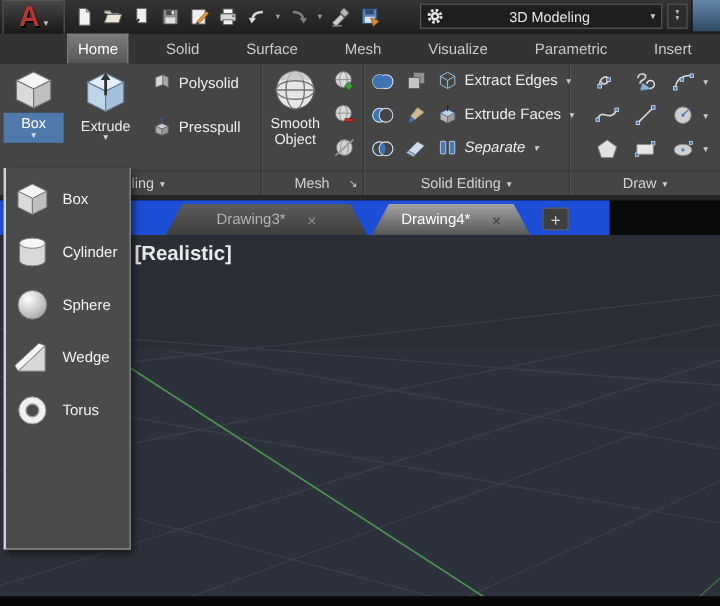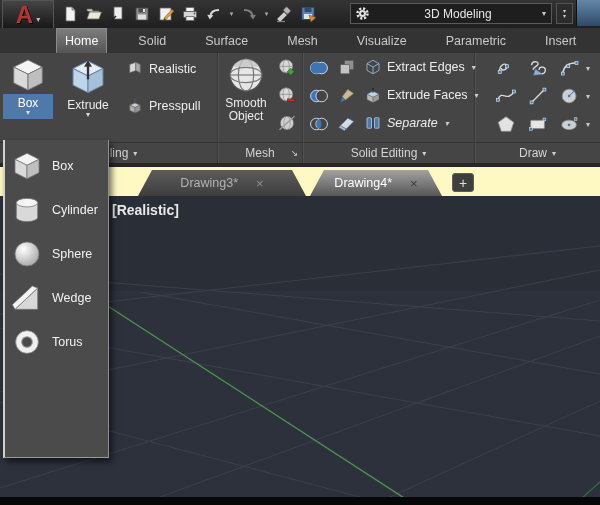--- a/index.html
+++ b/index.html
@@ -204,7 +204,7 @@
           <polygon points="5,6 13,3 13,14 5,17" fill="#d8d8d8" stroke="#666" stroke-width="0.8"></polygon>
           <polygon points="13,3 19,6 19,17 13,14" fill="#a8a8a8" stroke="#666" stroke-width="0.8"></polygon>
         </svg>
-        <span>Realistic</span>
+        <span>Polysolid</span>
       </div>
       <div class="rowbtn" style="left:126px;top:44px;">
         <svg width="18" height="18" viewBox="0 0 24 24">

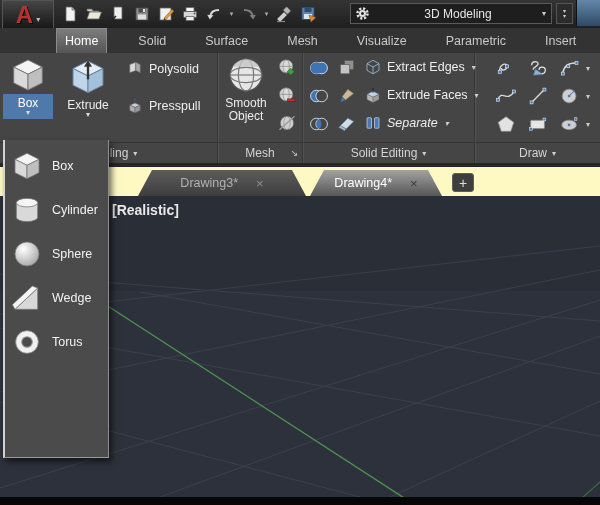--- a/index.html
+++ b/index.html
@@ -42,7 +42,7 @@
   .box-label-hl{background:#4f79ab;width:50px;display:flex;flex-direction:column;align-items:center;padding:2px 0 3px 0;}
   .ribbon-bottom{left:0;top:163px;width:600px;height:4px;background:#262626;}
   
-  .doctabs{left:0;top:167px;width:600px;height:29px;background:#fef9c3;}
+  .doctabs{left:0;top:167px;width:508px;height:29px;background:#1d4ed8;}
   .dtab{position:absolute;top:3px;height:26px;display:flex;align-items:center;justify-content:center;font-size:12.5px;cursor:pointer;
         clip-path:polygon(14px 0,calc(100% - 14px) 0,100% 100%,0 100%);}
   .dtab.inactive{background:linear-gradient(#5c5c5c,#3e3e3e);color:#b2b2b2;}

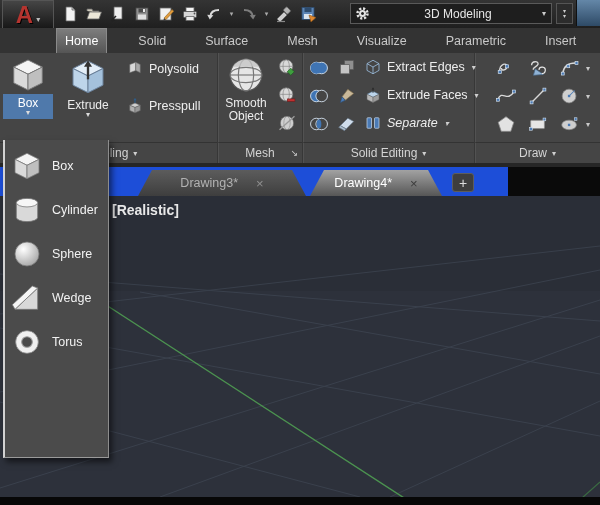--- a/index.html
+++ b/index.html
@@ -53,7 +53,7 @@
           display:flex;align-items:center;justify-content:center;color:#ddd;font-size:14px;line-height:1;cursor:pointer;box-sizing:border-box;}
   
   .viewport{left:0;top:196px;width:600px;height:301px;background:#2d313b;cursor:crosshair;}
-  .vs-label{position:absolute;left:112px;top:6px;color:#e8e8e8;font-size:14px;font-weight:bold;cursor:pointer;}
+  .vs-label{position:absolute;left:112px;top:6px;color:#e8e8e8;font-size:17px;font-weight:bold;cursor:pointer;}
   .bottomstrip{left:0;top:497px;width:600px;height:8px;background:#070707;}
   
   .flyout{left:3px;top:140px;width:106px;height:318px;background:#4b4b4b;z-index:50;

